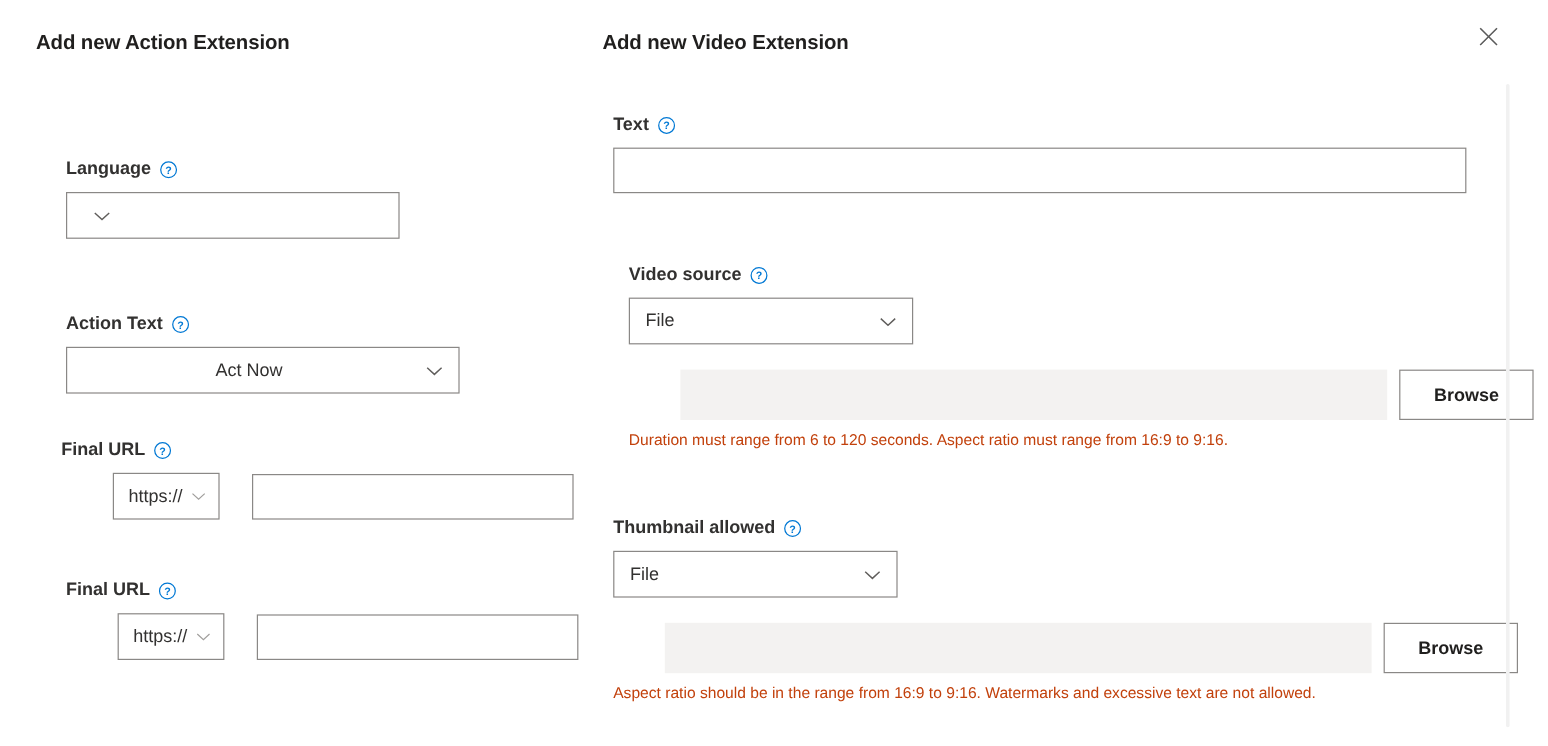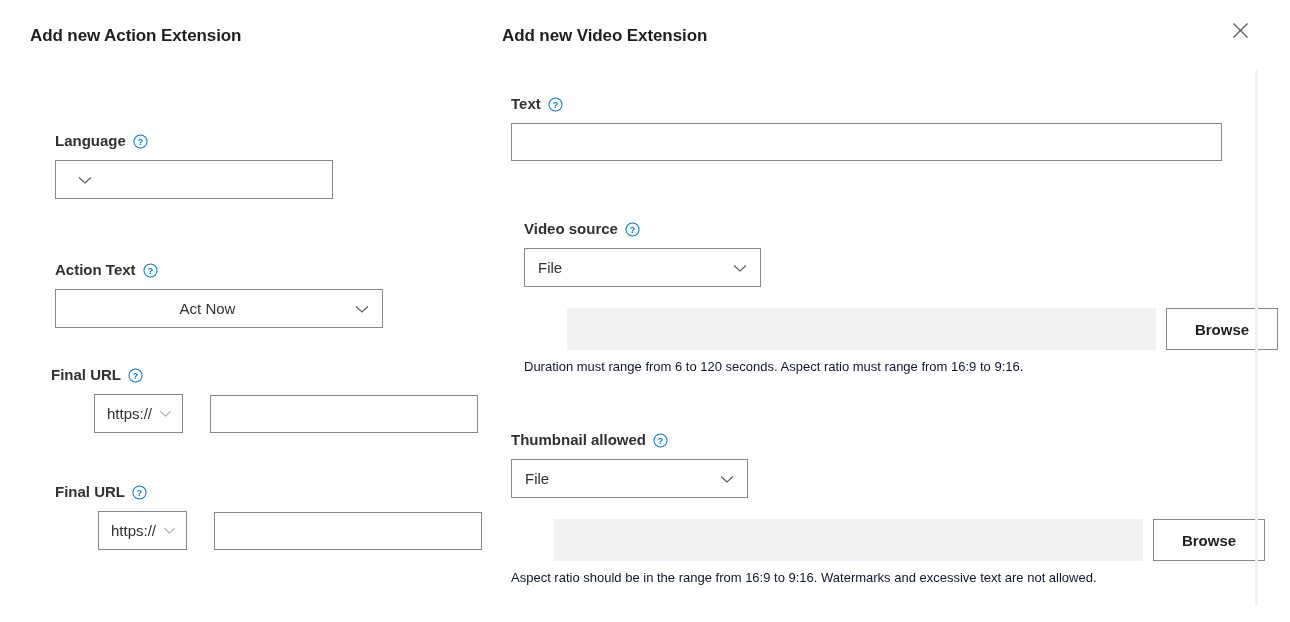--- a/index.html
+++ b/index.html
@@ -148,7 +148,7 @@
   }
   .hint-text {
     font-size: 13px;
-    color: #0f172a;
+    color: #c2410c;
     line-height: 18px;
     white-space: nowrap;
   }

